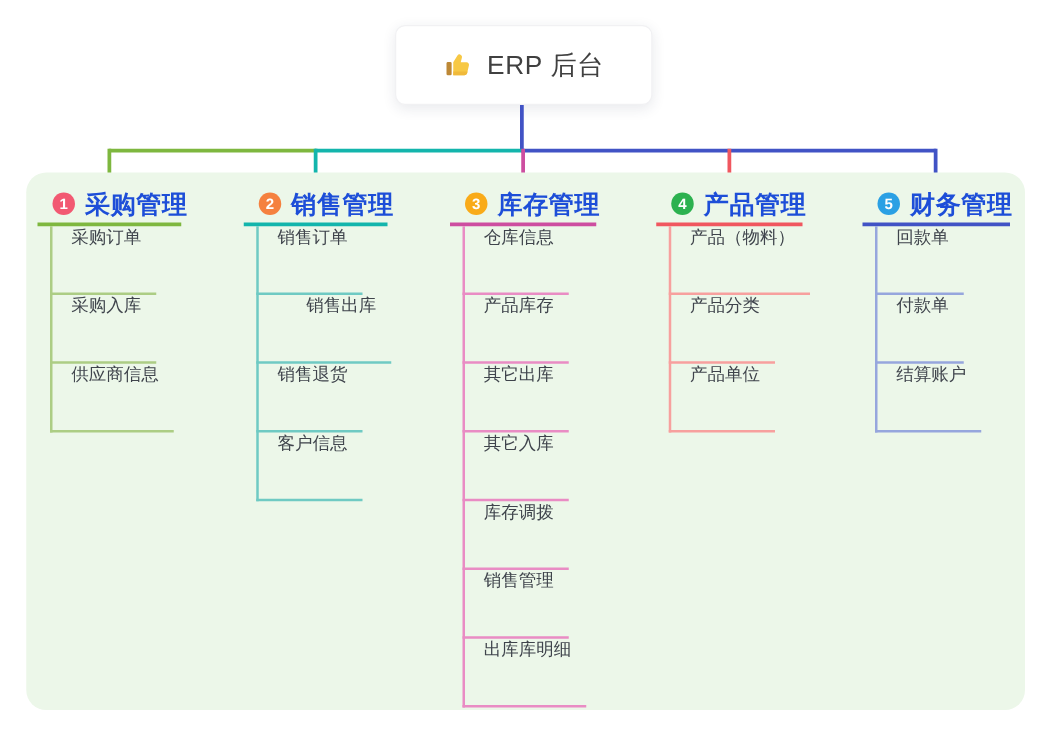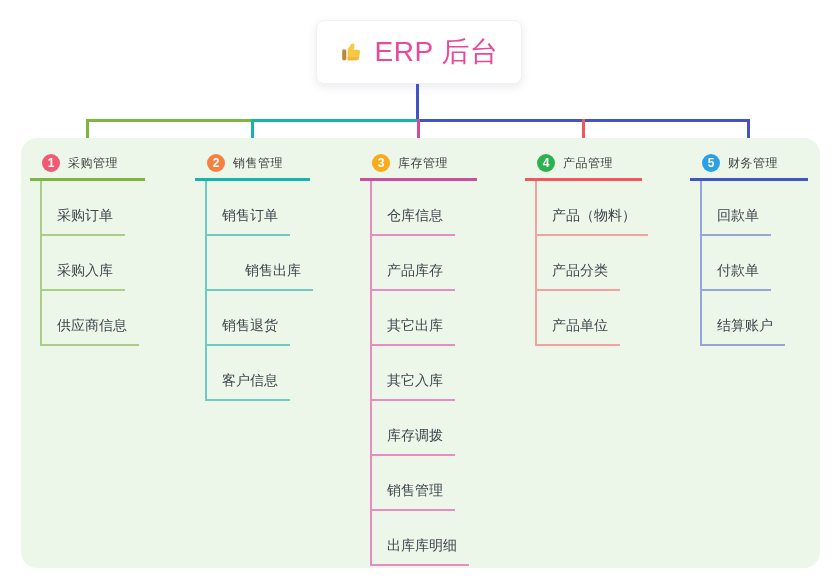--- a/index.html
+++ b/index.html
@@ -15,7 +15,7 @@
     display:flex; align-items:center; justify-content:center; gap:11px;
     box-sizing:border-box; cursor:pointer;
   }
-  .root-title { font-size:28px; color:#ec4899; font-weight:500; letter-spacing:.5px;text-align:center; }
+  .root-title { font-size:21px; color:#404040; font-weight:500; letter-spacing:.5px;text-align:center; }
   .thumb-icon { width:24px; height:24px; display:block; }
   
   .line { position:absolute; }

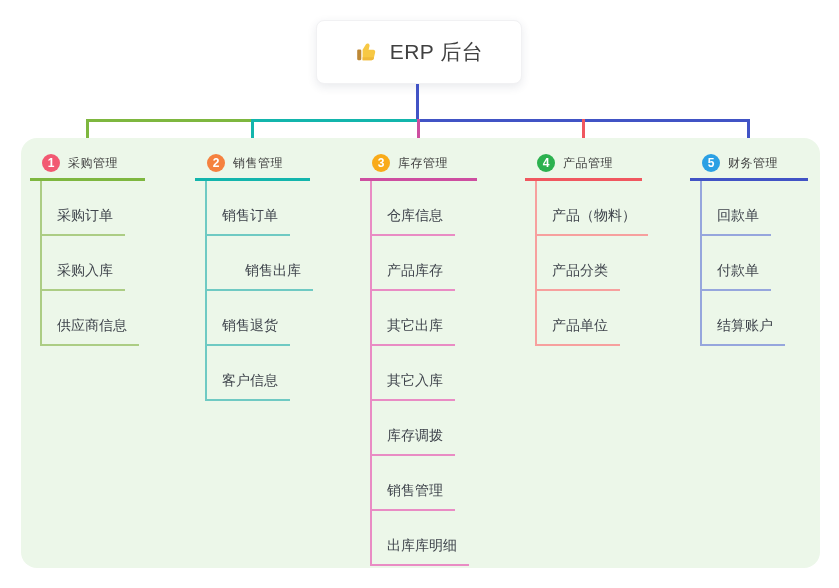--- a/index.html
+++ b/index.html
@@ -38,7 +38,7 @@
     color:#fff; font-size:12px; font-weight:bold; line-height:18px;
     text-align:center; margin-right:8px;
   }
-  .branch-label { font-size:12px; color:#404040; white-space:nowrap; letter-spacing:.5px; }
+  .branch-label { font-size:20px; color:#1d4ed8; white-space:nowrap; letter-spacing:.5px;font-weight:bold; }
   .children { position:relative; margin-left:10px; }
   .vline { position:absolute; left:0; top:0; bottom:0; width:2px; }
   .child { height:55px; display:flex; align-items:flex-end; }

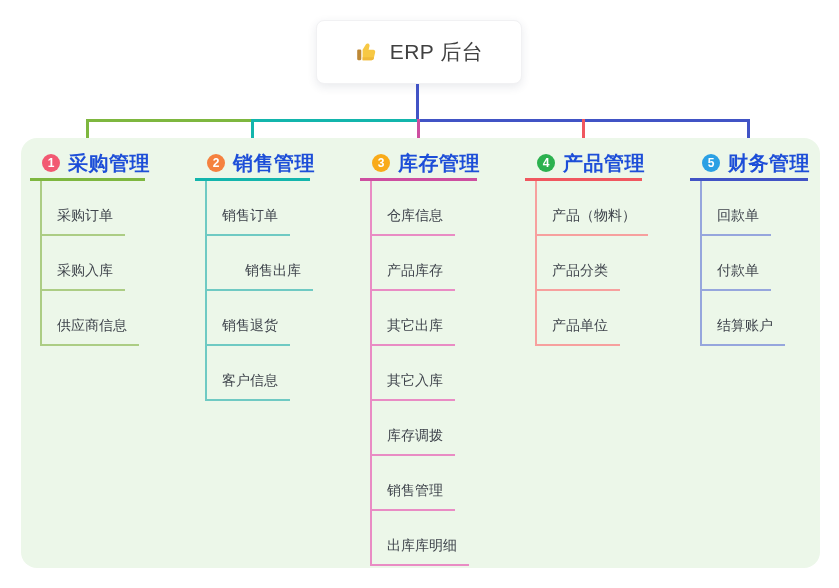--- a/index.html
+++ b/index.html
@@ -41,7 +41,7 @@
   .branch-label { font-size:20px; color:#1d4ed8; white-space:nowrap; letter-spacing:.5px;font-weight:bold; }
   .children { position:relative; margin-left:10px; }
   .vline { position:absolute; left:0; top:0; bottom:0; width:2px; }
-  .child { height:55px; display:flex; align-items:flex-end; }
+  .child { height:55px; display:flex; }
   .child:first-child { height:48px; }
   .child-label {
     display:inline-block; font-size:14px; color:#3f444c; white-space:nowrap;

